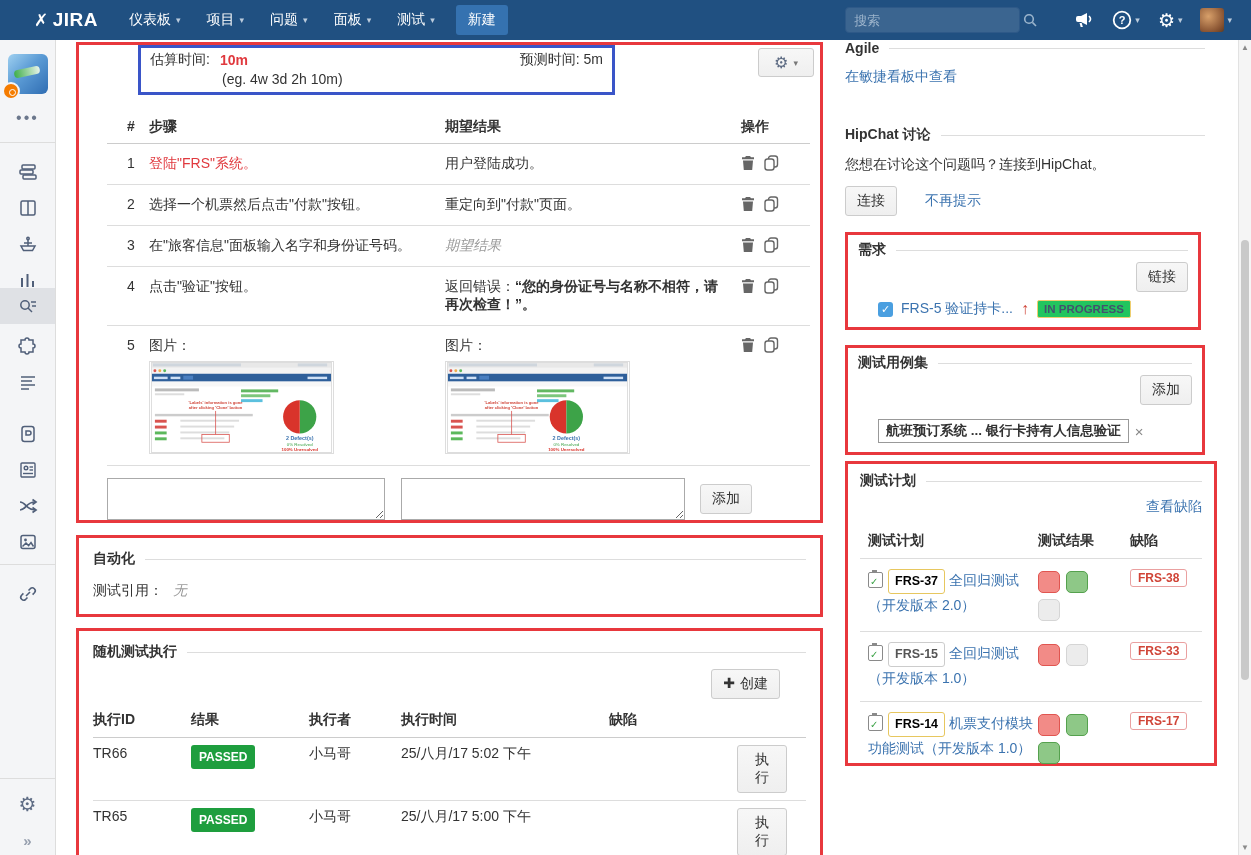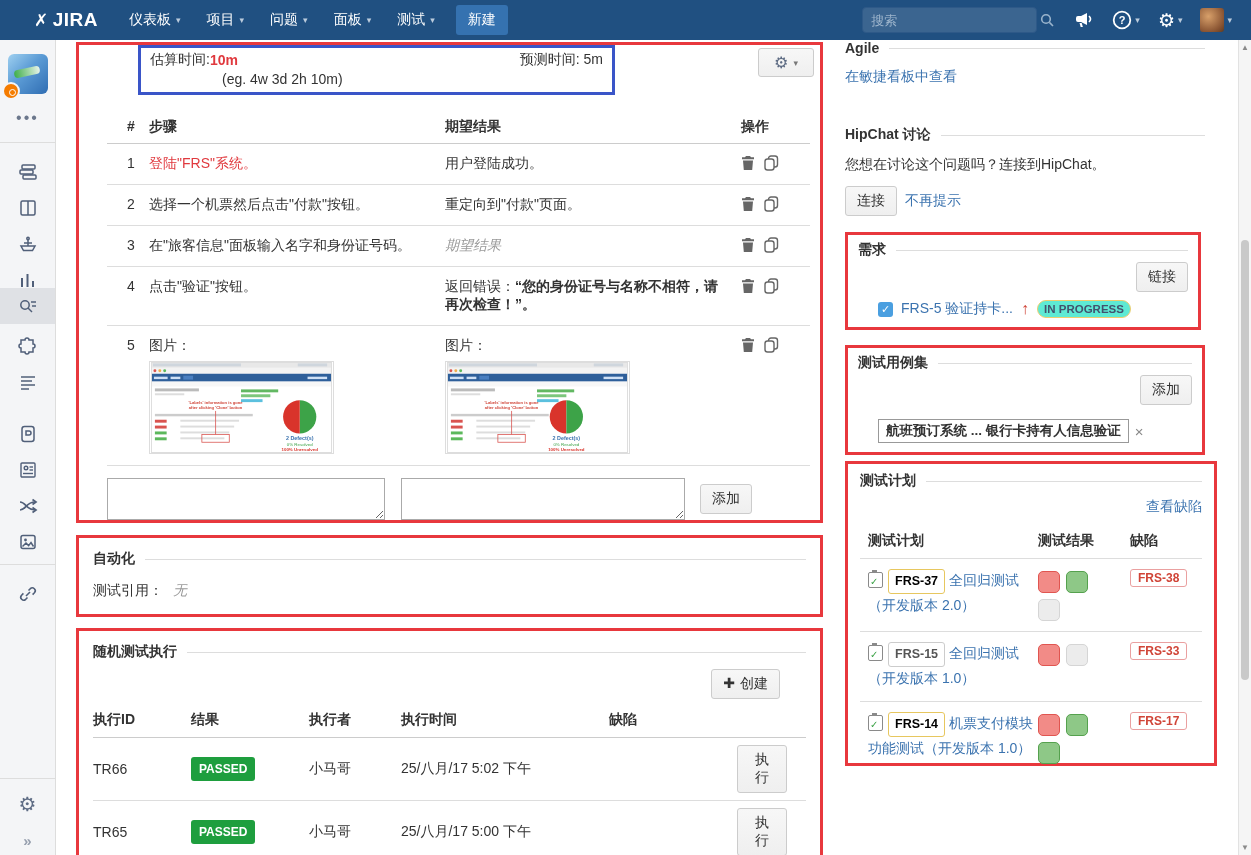--- a/index.html
+++ b/index.html
@@ -15,7 +15,7 @@
   .caret { font-size:9px; color:#bcd; }
   .create-btn { background:#3572b0; border:none; color:#fff; font-size:14px; padding:6px 12px; border-radius:3px; margin-left:8px; cursor:pointer; }
   .nav-spacer { flex:1; }
-  .nav-search { position:relative; width:199px; margin-right:4px; }
+  .nav-search { position:relative; width:199px; margin-right:21px; }
   .nav-search input { width:175px; height:26px; background:rgba(255,255,255,.12); border:1px solid #2e5988;
     border-radius:4px; color:#dce8f5; padding:0 26px 0 8px; font-size:13px; outline:none; }
   .nav-search input::placeholder { color:#9fb6cd; }

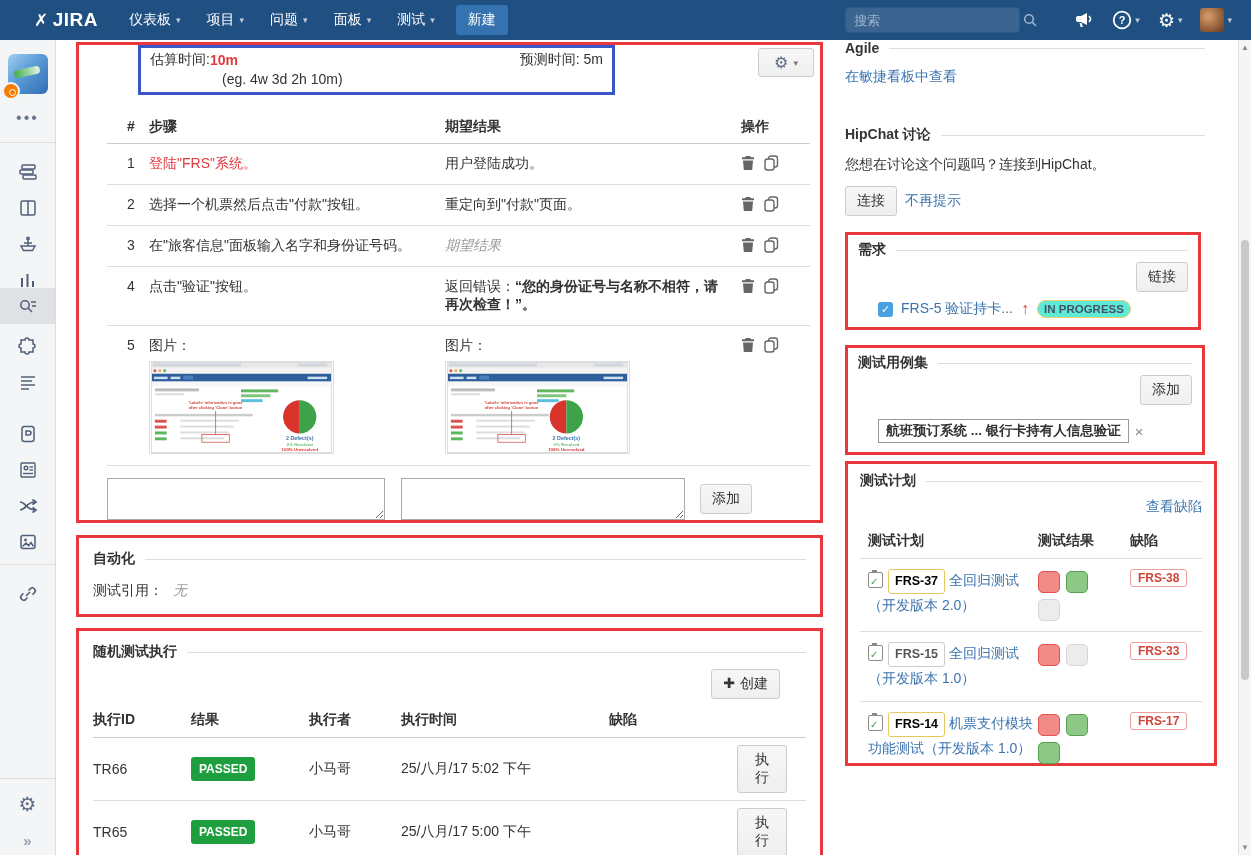--- a/index.html
+++ b/index.html
@@ -56,7 +56,7 @@
   .steps-section { position:relative; margin-top:2px; width:747px; height:481px; }
   .time-panel { position:absolute; left:59px; top:0px; width:477px; height:50px; padding:3px 9px; background:#fff; }
   .tp-row1 { display:flex; align-items:center; }
-  .tp-est-val { color:#e0393e; font-weight:bold; }
+  .tp-est-val { color:#e0393e; font-weight:bold; margin-left:10px; }
   .tp-right { margin-left:auto; }
   .tp-hint { margin-left:72px; margin-top:2px; }
   .gear-btn { position:absolute; right:6px; top:3px; width:56px; height:29px; display:flex; align-items:center; justify-content:center; gap:5px; }

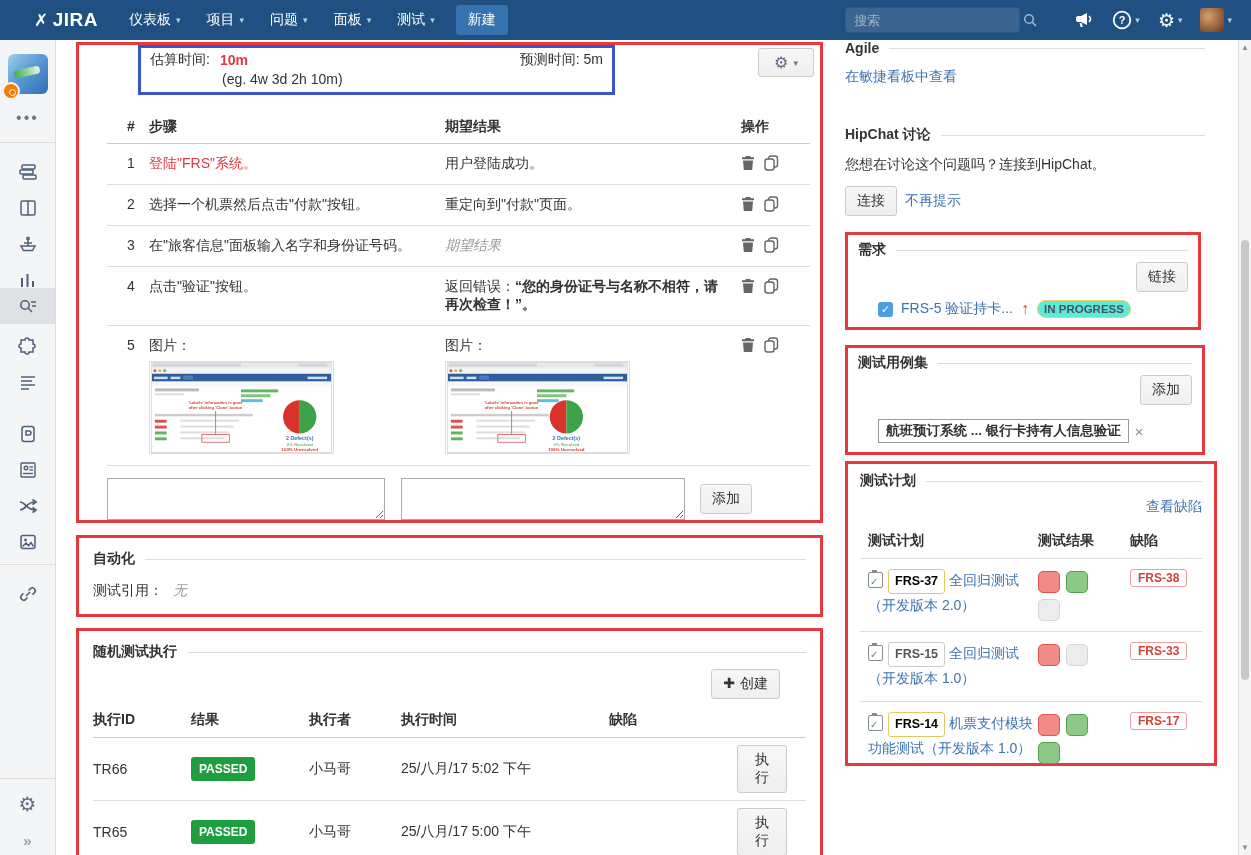--- a/index.html
+++ b/index.html
@@ -113,7 +113,7 @@
   .agile-box { position:absolute; left:0; top:0; width:360px; }
   .sec-body { margin-top:12px; }
   .hipchat-box { position:absolute; left:0; top:86px; width:360px; }
-  .hip-btns { display:flex; align-items:center; gap:8px; margin-top:12px; }
+  .hip-btns { display:flex; align-items:center; gap:28px; margin-top:12px; }
   .req-box { position:absolute; left:0; top:192px; width:356px; height:98px; padding:6px 10px; }
   .row-right { display:flex; justify-content:flex-end; margin-top:3px; }
   .req-item { display:flex; align-items:center; gap:8px; margin:8px 0 0 20px; }

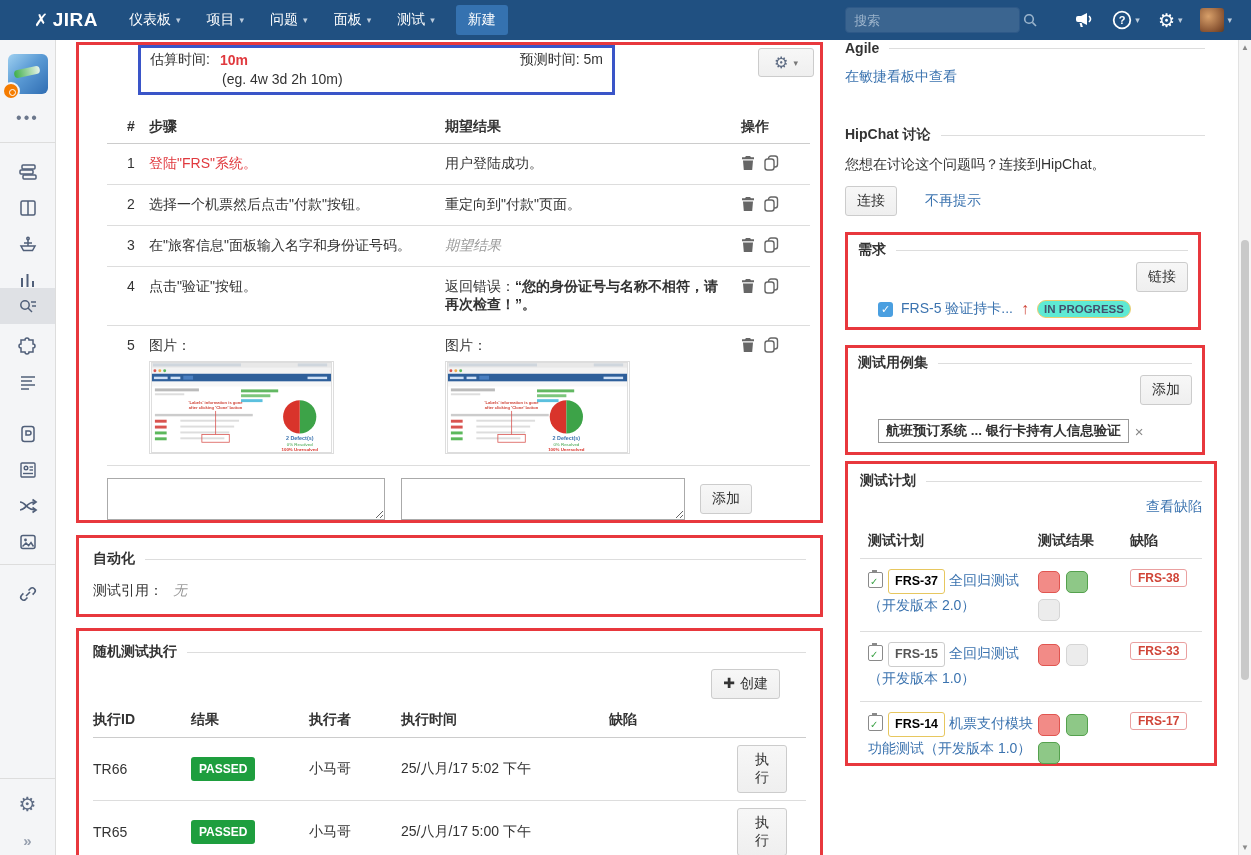--- a/index.html
+++ b/index.html
@@ -120,7 +120,7 @@
   .chk-ico { width:15px; height:15px; background:#4a9fe0; border-radius:3px; color:#fff; font-size:11px;
     display:flex; align-items:center; justify-content:center; font-weight:bold; }
   .up-arrow { color:#d04437; font-weight:bold; font-size:16px; }
-  .lozenge { border:1px solid #efce6f; color:#42526e; font-weight:bold; font-size:11.5px; padding:2px 6px; border-radius:9px; background:#5eead4; }
+  .lozenge { border:1px solid #efce6f; color:#42526e; font-weight:bold; font-size:11.5px; padding:2px 6px; border-radius:2px; background:#22c55e; }
   .suites-box { position:absolute; left:0; top:305px; width:360px; height:110px; padding:6px 10px; }
   .suite-tagrow { display:flex; align-items:center; gap:6px; margin:14px 0 0 20px; }
   .suite-tag { border:1px solid #999; padding:2px 7px; font-weight:bold; font-size:13.5px; }

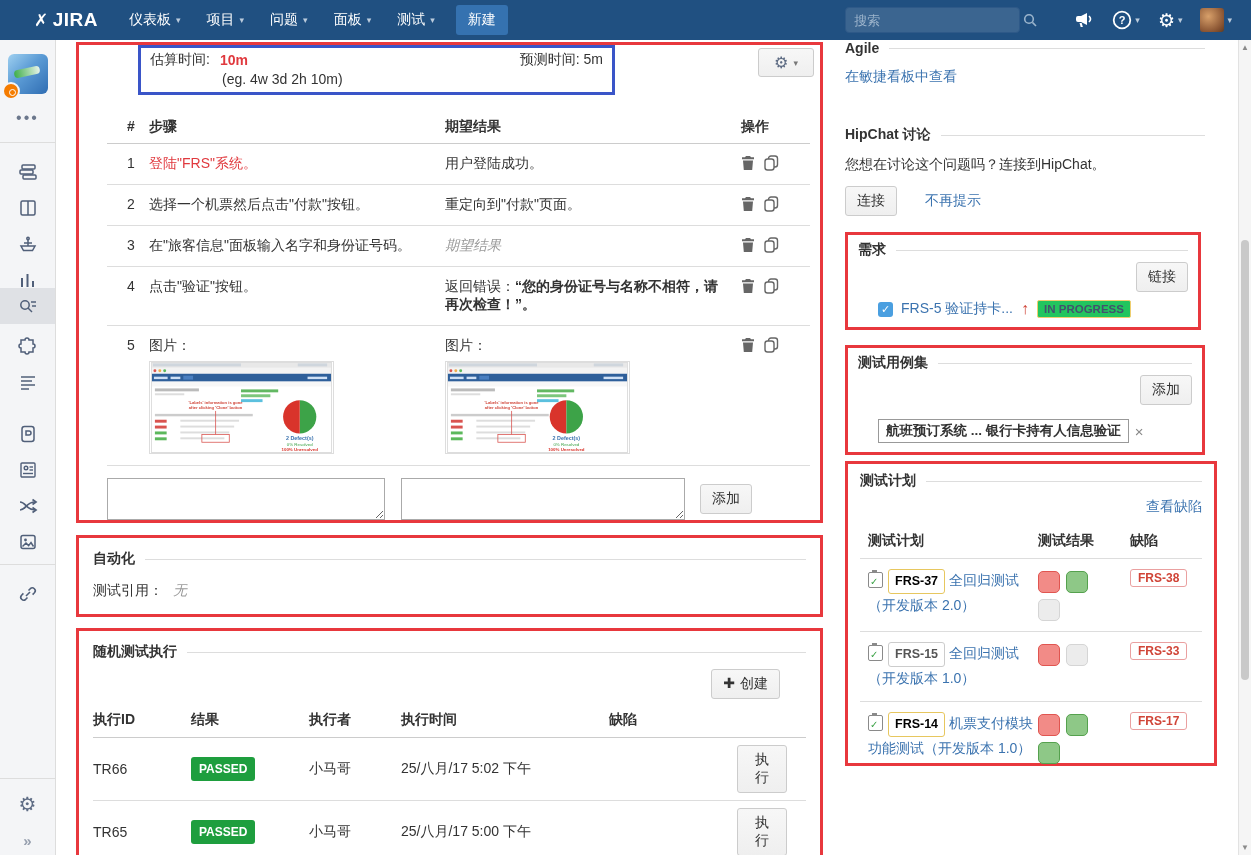--- a/index.html
+++ b/index.html
@@ -102,7 +102,7 @@
   .e-time { width:208px; }
   .e-def { width:128px; }
   .e-act { flex:1; }
-  .ex-row { display:flex; align-items:center; padding:7px 0; border-bottom:1px solid #ddd; min-height:44px; }
+  .ex-row { display:flex; padding:7px 0; border-bottom:1px solid #ddd; min-height:44px; }
   .badge { display:inline-block; color:#fff; font-weight:bold; font-size:12px; padding:5px 8px; border-radius:3px; }
   .badge.passed { background:#1e9e3e; }
   .defect-badge { display:inline-block; border:1px solid #eaa0a0; color:#d04437; font-weight:bold;

